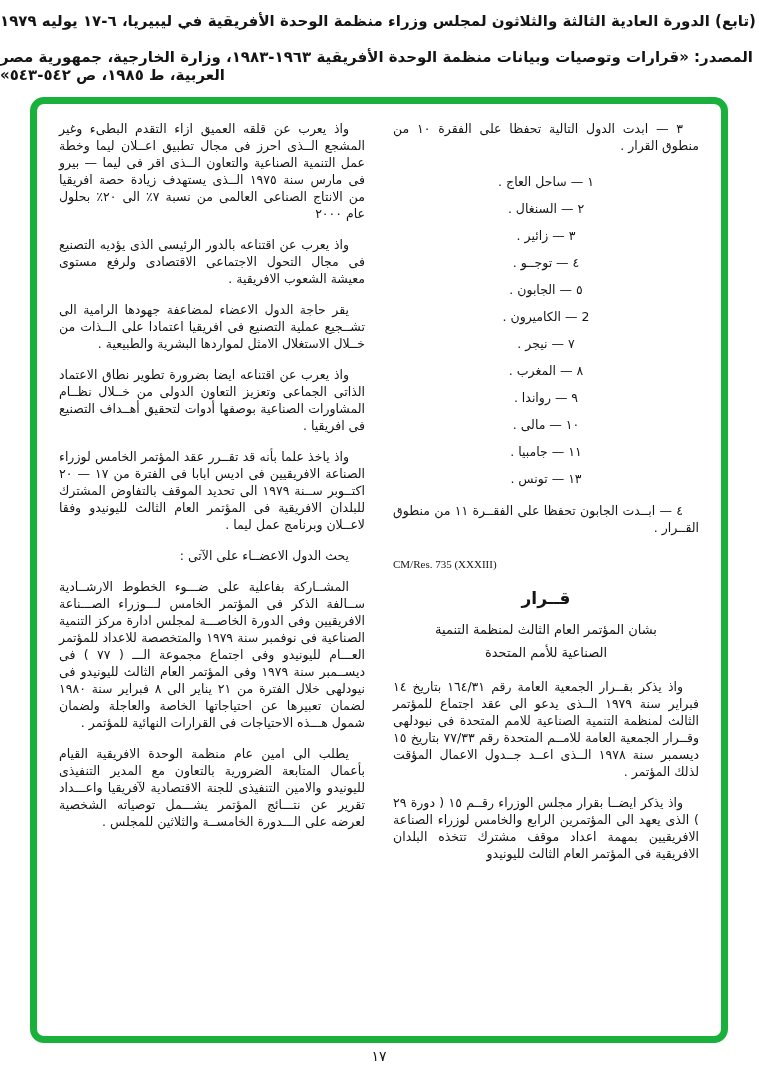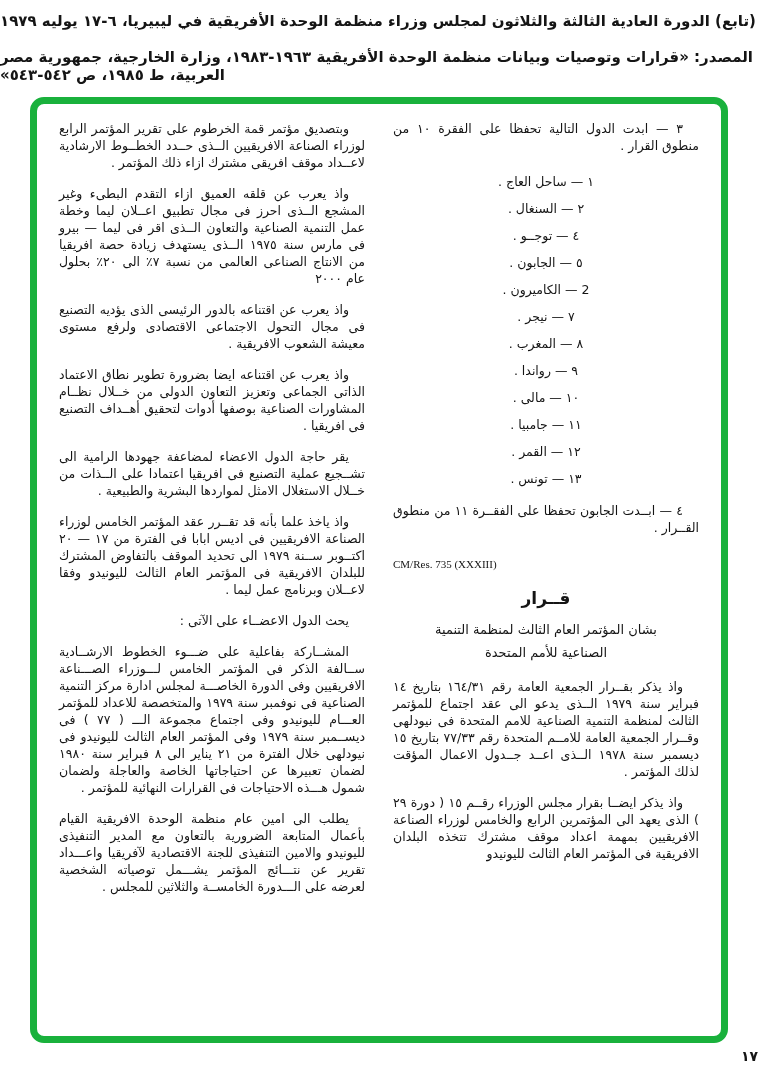--- a/index.html
+++ b/index.html
@@ -82,7 +82,6 @@
     </div>
 
     <div class="col">
-      <p class="para indent">وبتصديق مؤتمر قمة الخرطوم على تقرير المؤتمر الرابع لوزراء الصناعة الافريقيين الــذى حــدد الخطــوط الارشادية لاعــداد موقف افريقى مشترك ازاء ذلك المؤتمر .</p>
       <p class="para indent">واذ يعرب عن قلقه العميق ازاء التقدم البطىء وغير المشجع الــذى احرز فى مجال تطبيق اعــلان ليما وخطة عمل التنمية الصناعية والتعاون الــذى اقر فى ليما — بيرو فى مارس سنة ١٩٧٥ الــذى يستهدف زيادة حصة افريقيا من الانتاج الصناعى العالمى من نسبة ٧٪ الى ٢٠٪ بحلول عام ٢٠٠٠</p>
       <p class="para indent">واذ يعرب عن اقتناعه بالدور الرئيسى الذى يؤديه التصنيع فى مجال التحول الاجتماعى الاقتصادى ولرفع مستوى معيشة الشعوب الافريقية .</p>
       <p class="para indent">واذ يعرب عن اقتناعه ايضا بضرورة تطوير نطاق الاعتماد الذاتى الجماعى وتعزيز التعاون الدولى من خــلال نظــام المشاورات الصناعية بوصفها أدوات لتحقيق أهــداف التصنيع فى افريقيا .</p>

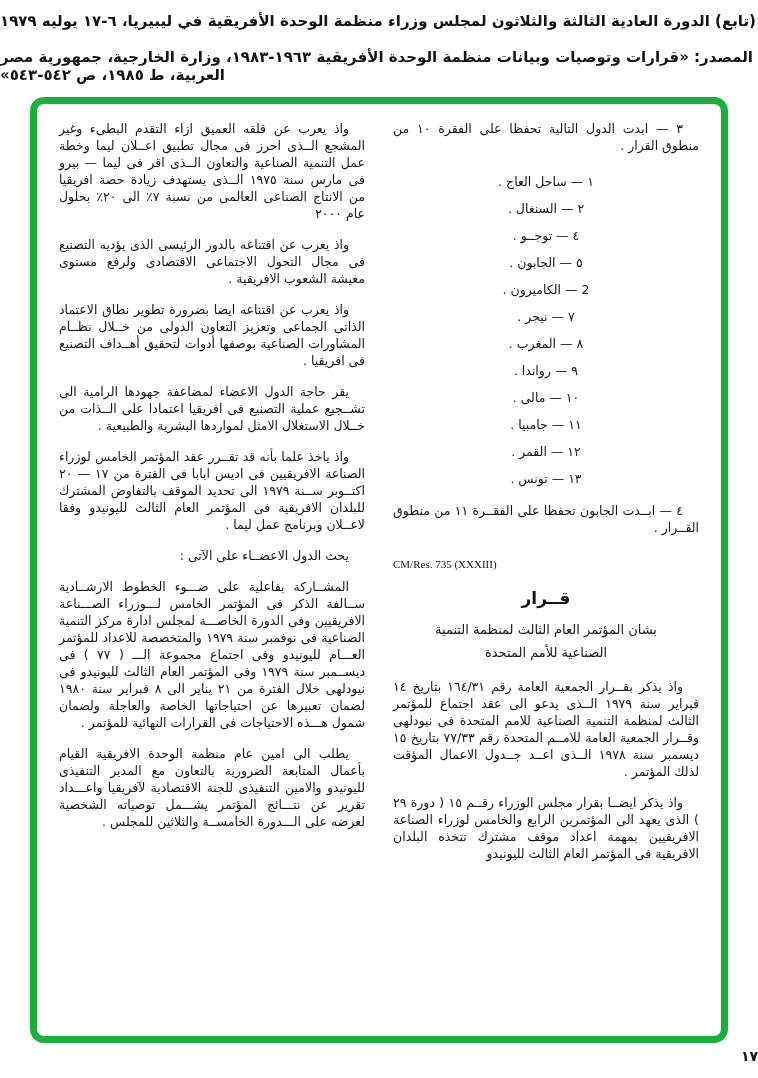--- a/index.html
+++ b/index.html
@@ -59,6 +59,7 @@
       <ul class="countries">
         <li>١ — ساحل العاج .</li>
         <li>٢ — السنغال .</li>
+        <li>٣ — زائير .</li>
         <li>٤ — توجــو .</li>
         <li>٥ — الجابون .</li>
         <li>2 — الكاميرون .</li>

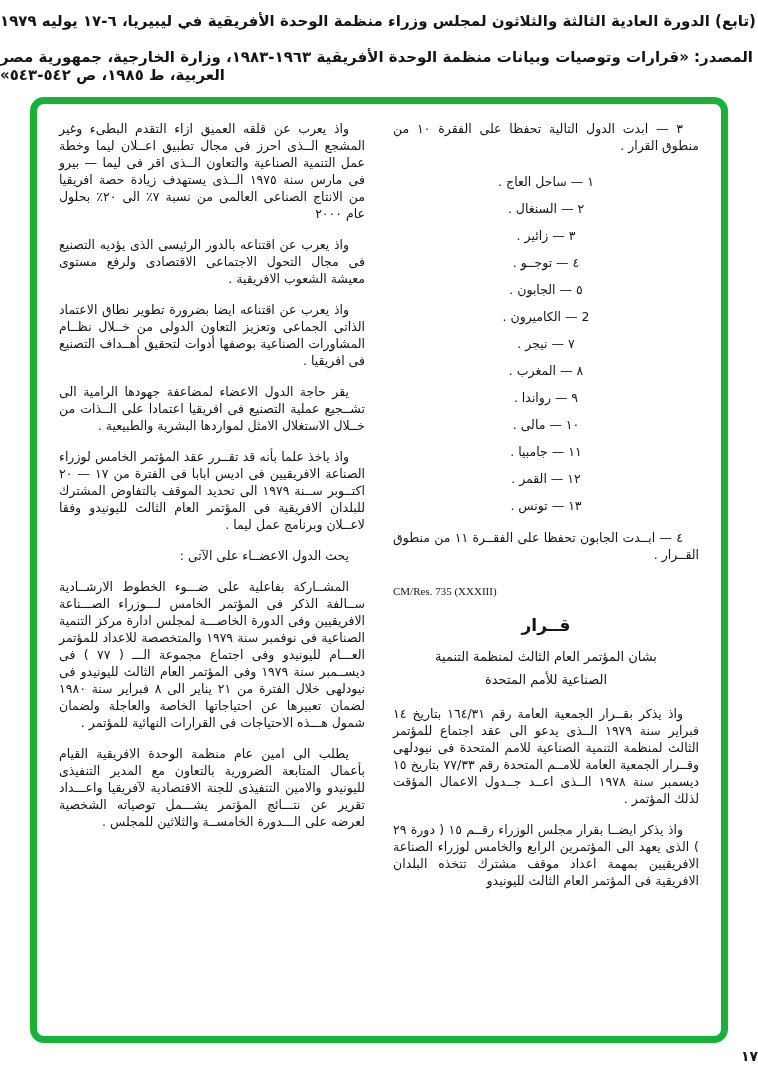--- a/index.html
+++ b/index.html
@@ -85,8 +85,8 @@
     <div class="col">
       <p class="para indent">واذ يعرب عن قلقه العميق ازاء التقدم البطىء وغير المشجع الــذى احرز فى مجال تطبيق اعــلان ليما وخطة عمل التنمية الصناعية والتعاون الــذى اقر فى ليما — بيرو فى مارس سنة ١٩٧٥ الــذى يستهدف زيادة حصة افريقيا من الانتاج الصناعى العالمى من نسبة ٧٪ الى ٢٠٪ بحلول عام ٢٠٠٠</p>
       <p class="para indent">واذ يعرب عن اقتناعه بالدور الرئيسى الذى يؤديه التصنيع فى مجال التحول الاجتماعى الاقتصادى ولرفع مستوى معيشة الشعوب الافريقية .</p>
+      <p class="para indent">يقر حاجة الدول الاعضاء لمضاعفة جهودها الرامية الى تشــجيع عملية التصنيع فى افريقيا اعتمادا على الــذات من خــلال الاستغلال الامثل لمواردها البشرية والطبيعية .</p>
       <p class="para indent">واذ يعرب عن اقتناعه ايضا بضرورة تطوير نطاق الاعتماد الذاتى الجماعى وتعزيز التعاون الدولى من خــلال نظــام المشاورات الصناعية بوصفها أدوات لتحقيق أهــداف التصنيع فى افريقيا .</p>
-      <p class="para indent">يقر حاجة الدول الاعضاء لمضاعفة جهودها الرامية الى تشــجيع عملية التصنيع فى افريقيا اعتمادا على الــذات من خــلال الاستغلال الامثل لمواردها البشرية والطبيعية .</p>
       <p class="para indent">واذ ياخذ علما بأنه قد تقــرر عقد المؤتمر الخامس لوزراء الصناعة الافريقيين فى اديس ابابا فى الفترة من ١٧ — ٢٠ اكتــوبر ســنة ١٩٧٩ الى تحديد الموقف بالتفاوض المشترك للبلدان الافريقية فى المؤتمر العام الثالث لليونيدو وفقا لاعــلان وبرنامج عمل ليما .</p>
       <p class="para indent">يحث الدول الاعضــاء على الآتى :</p>
       <p class="para indent">المشــاركة بفاعلية على ضـــوء الخطوط الارشــادية ســالفة الذكر فى المؤتمر الخامس لـــوزراء الصـــناعة الافريقيين وفى الدورة الخاصـــة لمجلس ادارة مركز التنمية الصناعية فى نوفمبر سنة ١٩٧٩ والمتخصصة للاعداد للمؤتمر العـــام لليونيدو وفى اجتماع مجموعة الـــ ( ٧٧ ) فى ديســمبر سنة ١٩٧٩ وفى المؤتمر العام الثالث لليونيدو فى نيودلهى خلال الفترة من ٢١ يناير الى ٨ فبراير سنة ١٩٨٠ لضمان تعبيرها عن احتياجاتها الخاصة والعاجلة ولضمان شمول هـــذه الاحتياجات فى القرارات النهائية للمؤتمر .</p>

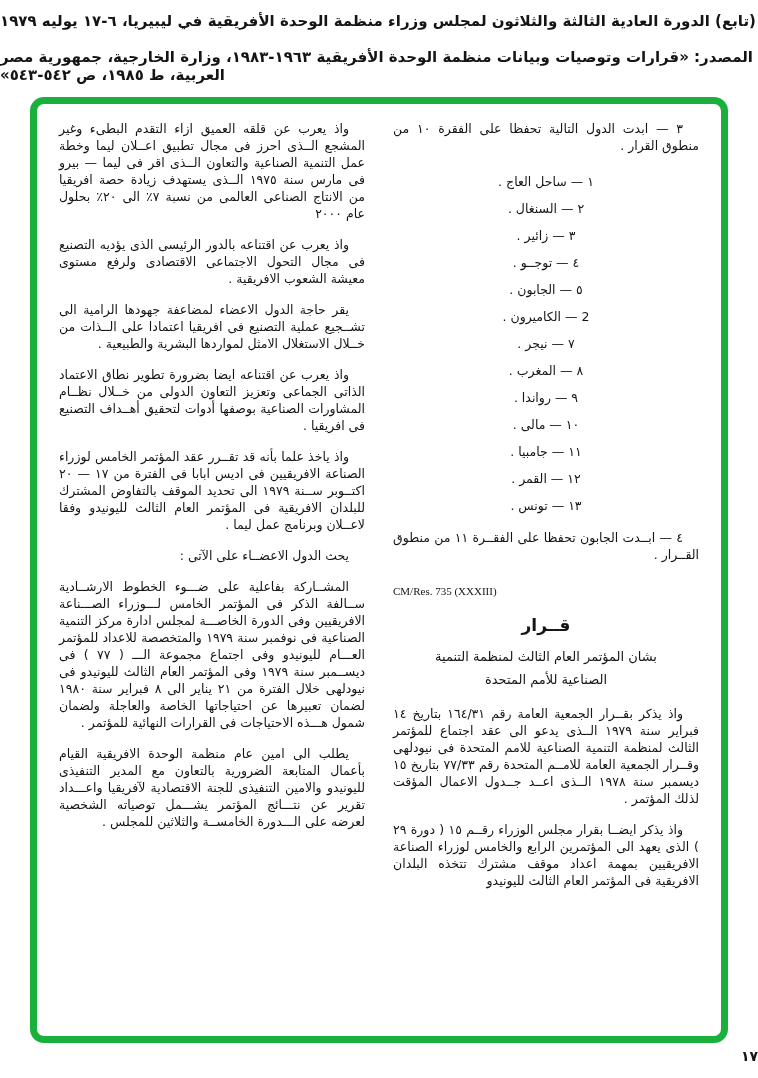--- a/index.html
+++ b/index.html
@@ -68,7 +68,6 @@
         <li>٩ — رواندا .</li>
         <li>١٠ — مالى .</li>
         <li>١١ — جامبيا .</li>
-        <li>١٢ — القمر .</li>
         <li>١٣ — تونس .</li>
       </ul>
       <p class="para indent">٤ — ابــدت الجابون تحفظا على الفقــرة ١١ من منطوق القــرار .</p>

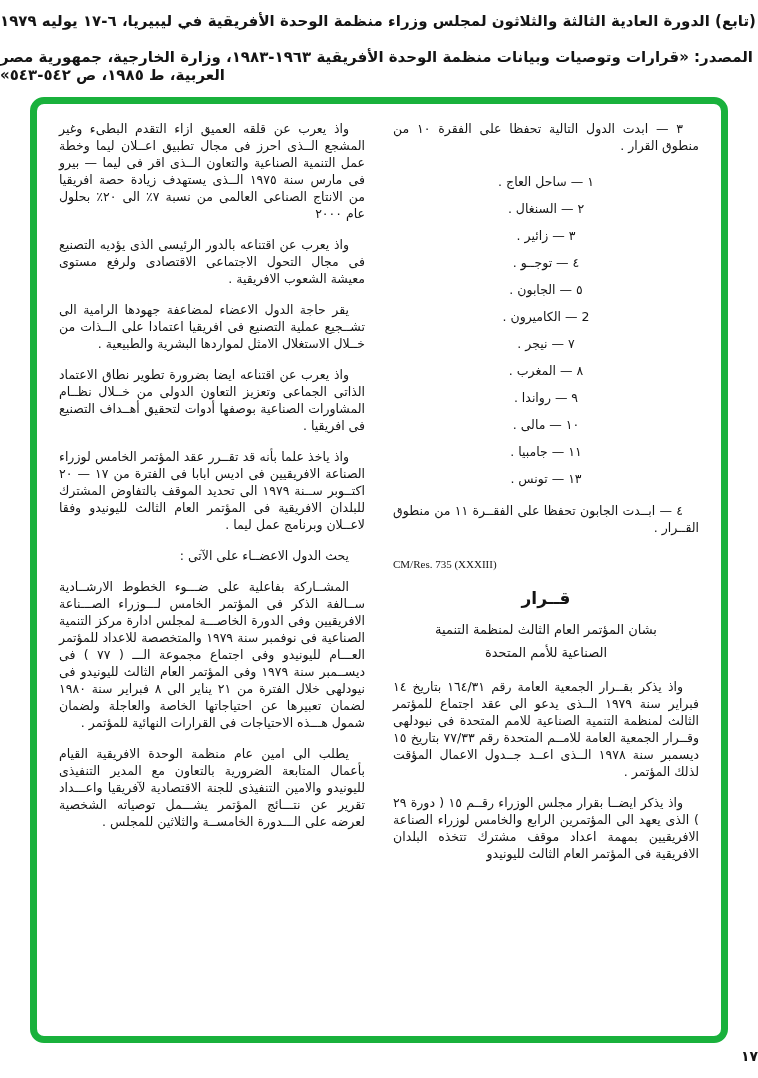--- a/index.html
+++ b/index.html
@@ -40,7 +40,7 @@
   .res-subject{font-size:13px;font-weight:normal;text-align:center;line-height:23px;margin:0 0 14px 0;}
   .page-number{
     position:absolute;left:0;right:0;bottom:14px;
-    text-align:right;font-size:14px;font-weight:bold;
+    text-align:center;font-size:14px;font-weight:normal;
   }
 </style>
 </head>

